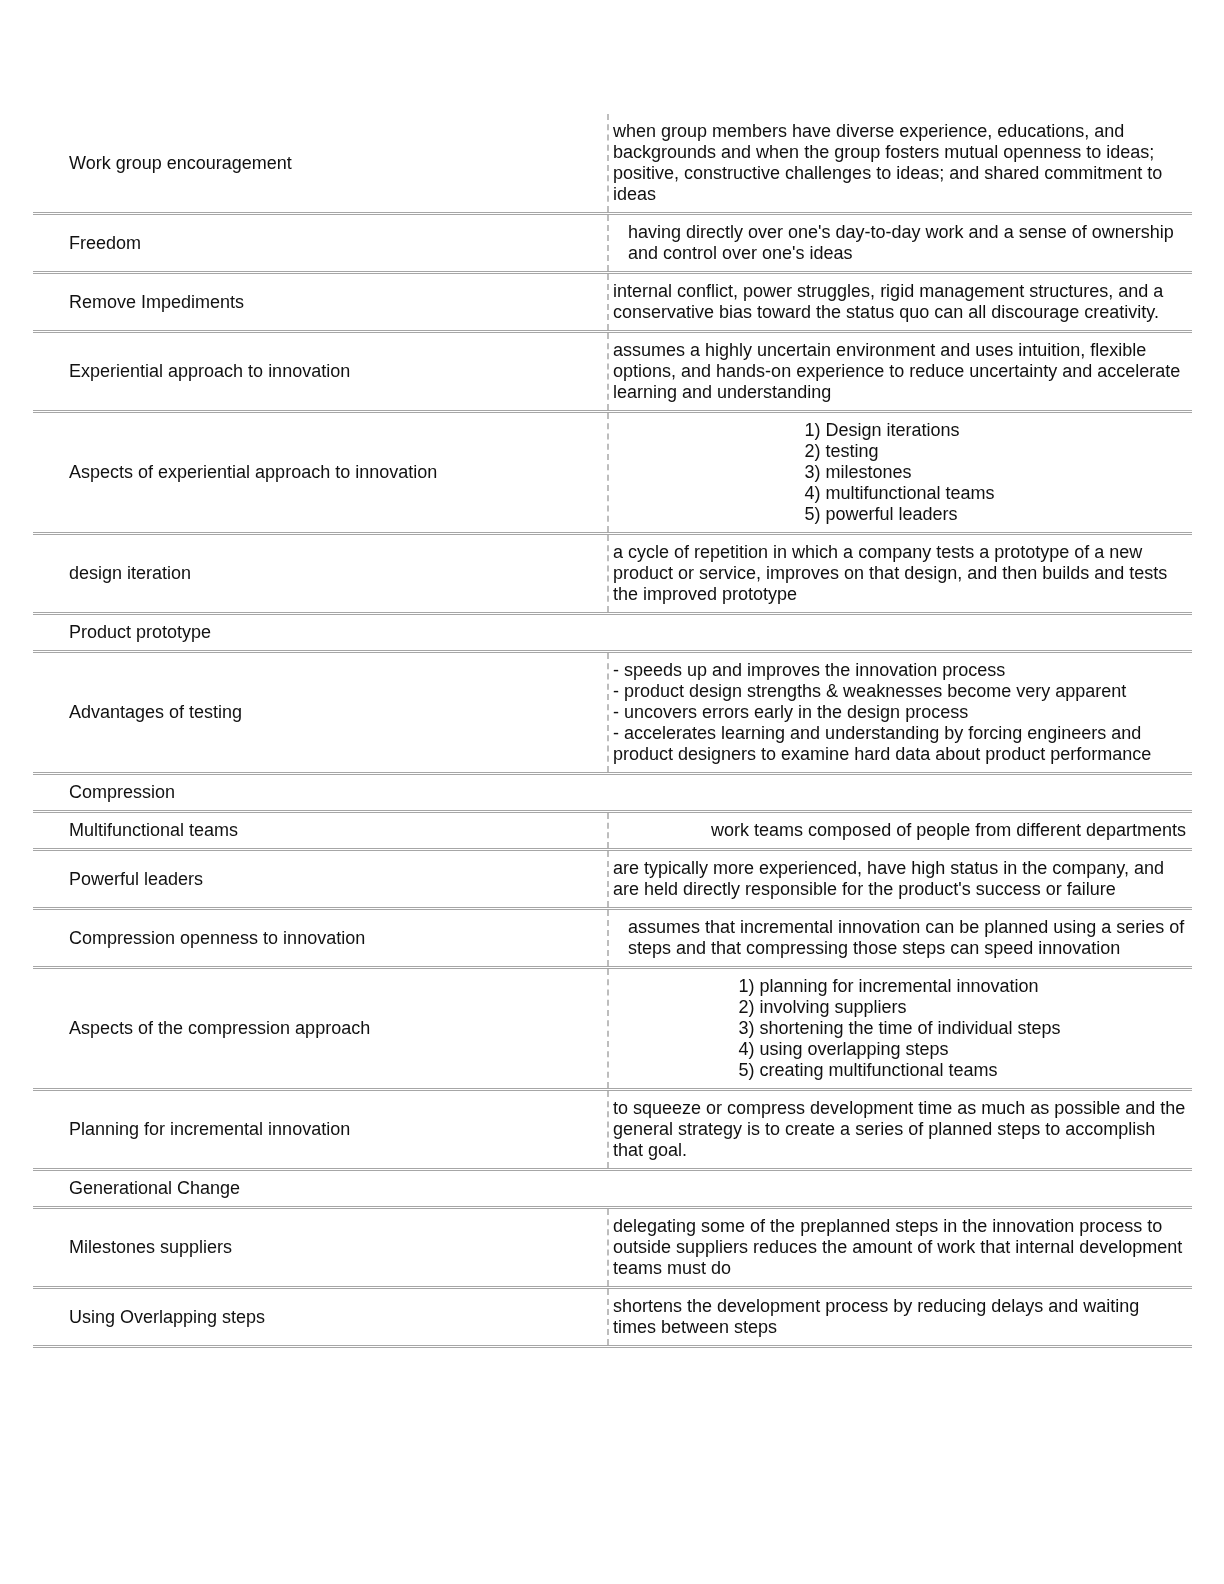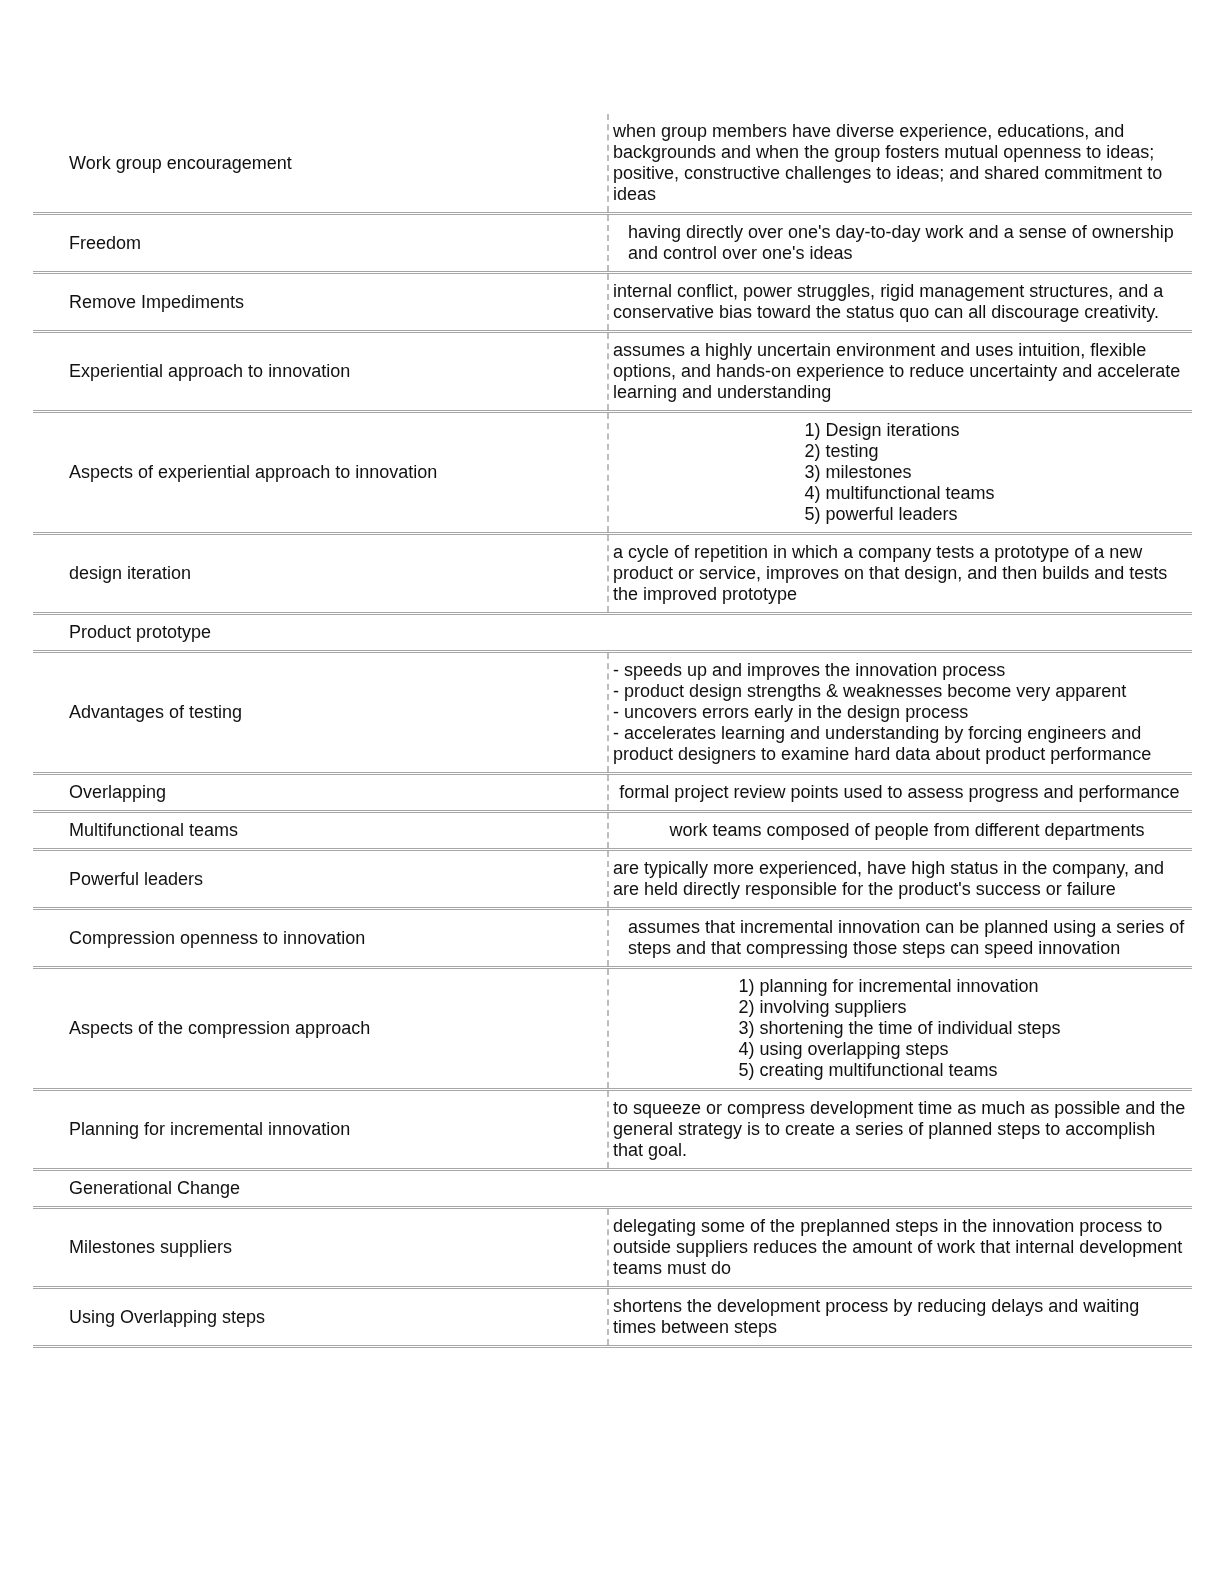--- a/index.html
+++ b/index.html
@@ -48,7 +48,7 @@
     border-left:2px dashed var(--dash);
     display:flex;
     align-items:center;
-    justify-content:center;
+    justify-content:flex-end;
     padding:7px 6px 7px 4px;
   }
   .def-text{

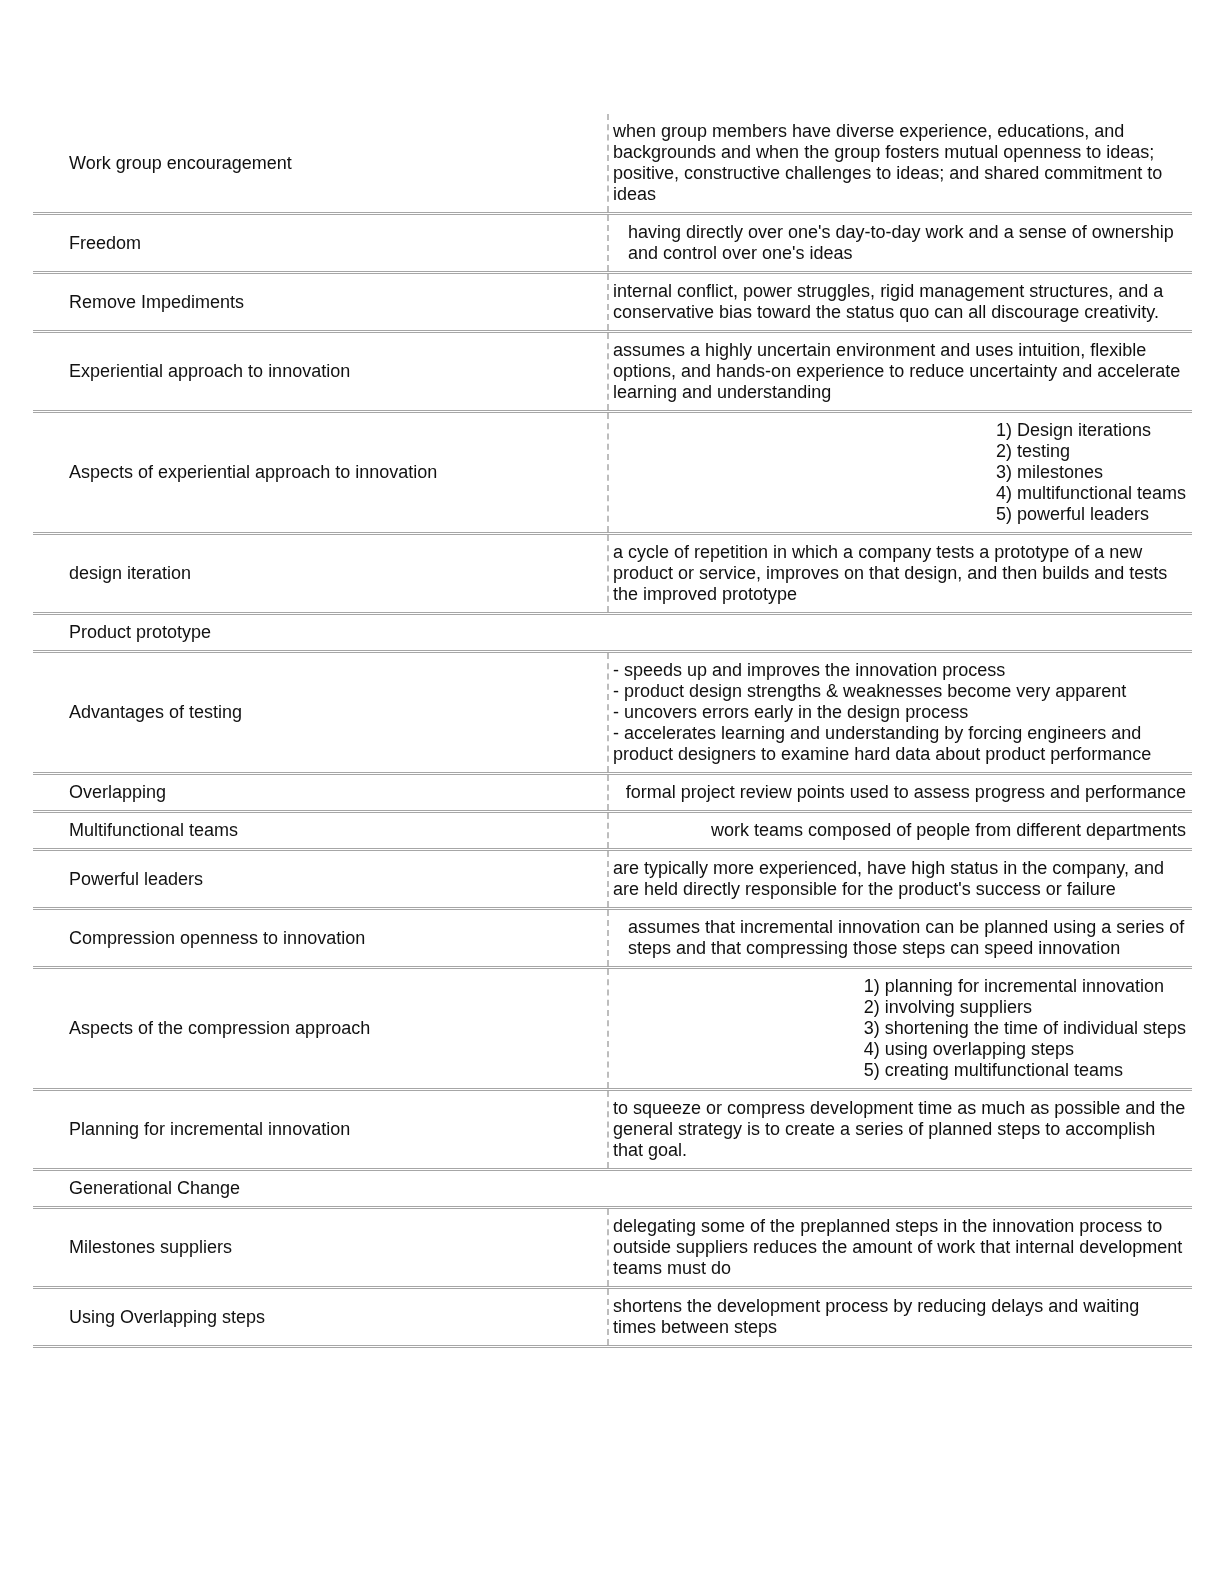--- a/index.html
+++ b/index.html
@@ -61,6 +61,7 @@
     padding-left:15px;
   }
   .def-cell.list{
+    justify-content:center;
   }
   .def-cell.list .def-text{
     padding-left:0;

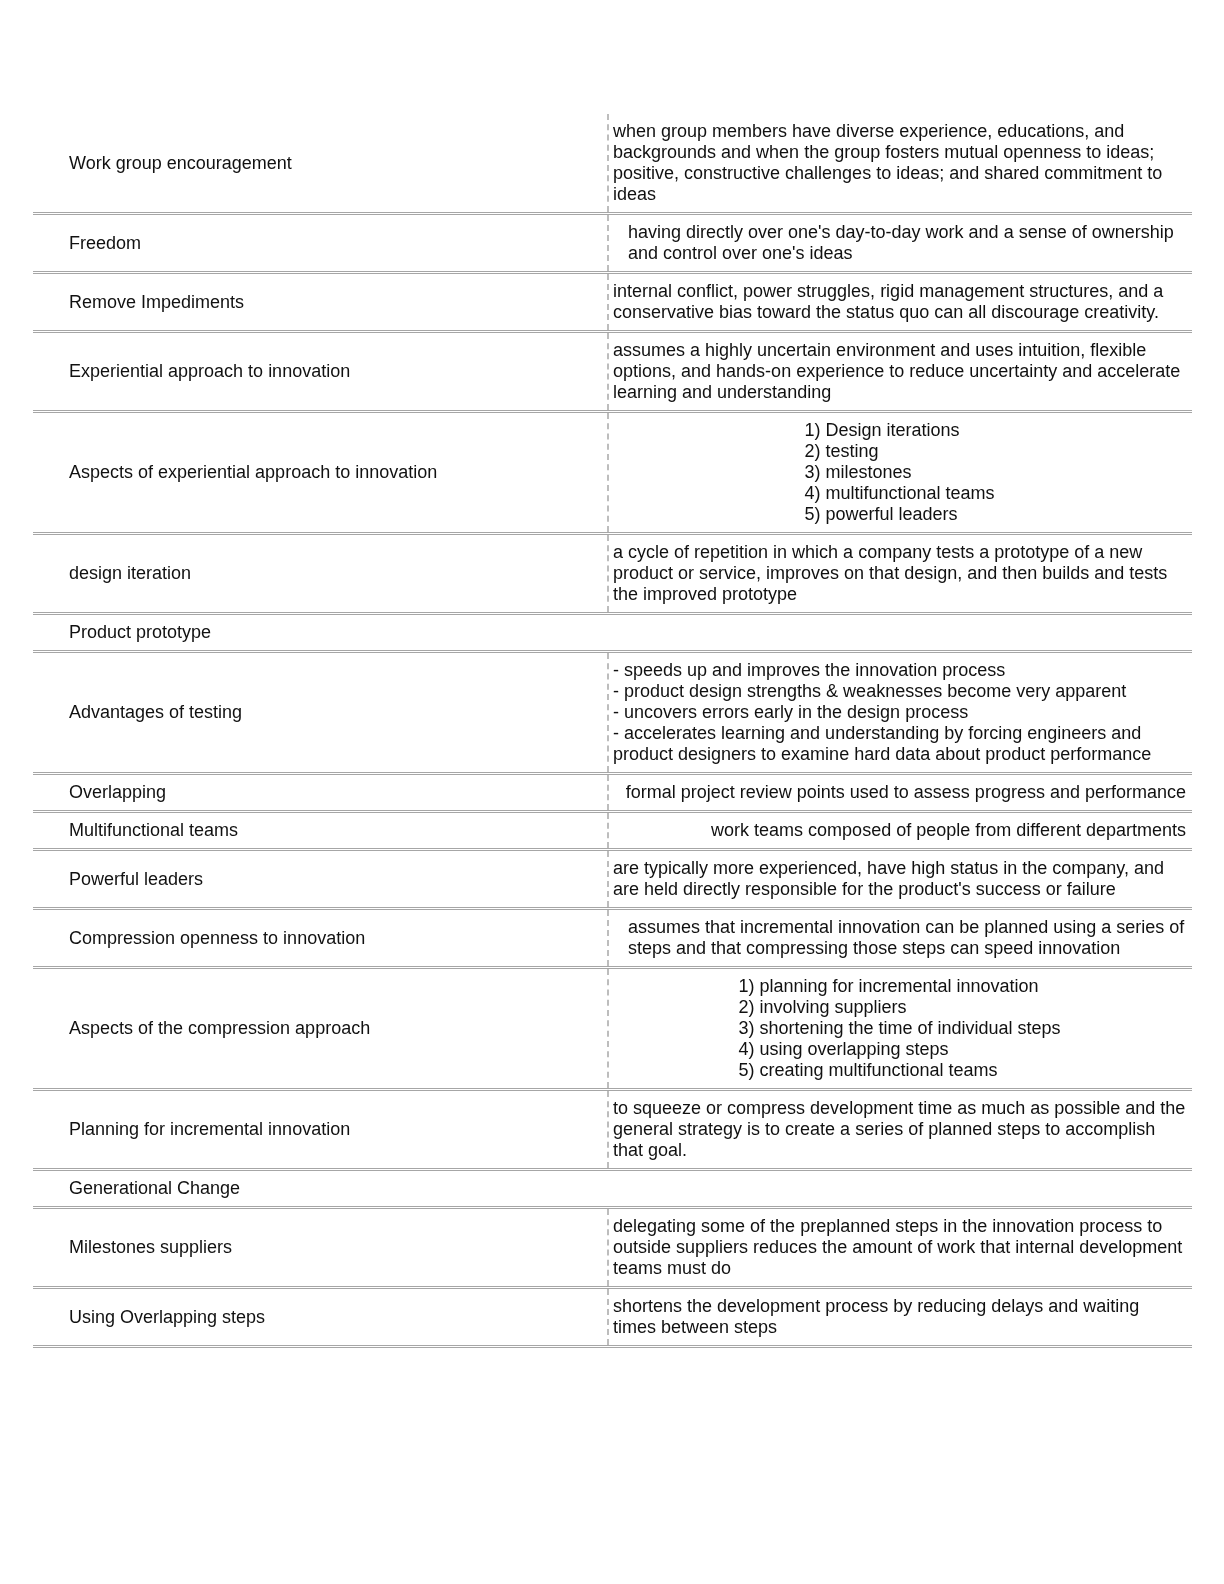--- a/index.html
+++ b/index.html
@@ -151,7 +151,7 @@
 
   <div class="row">
     <div class="term-cell">
-      <span class="term-text">Overlapping</span>
+      <span class="term-text">Compression</span>
     </div>
     <div class="def-cell">
       <div class="def-text">formal project review points used to assess progress and performance</div>

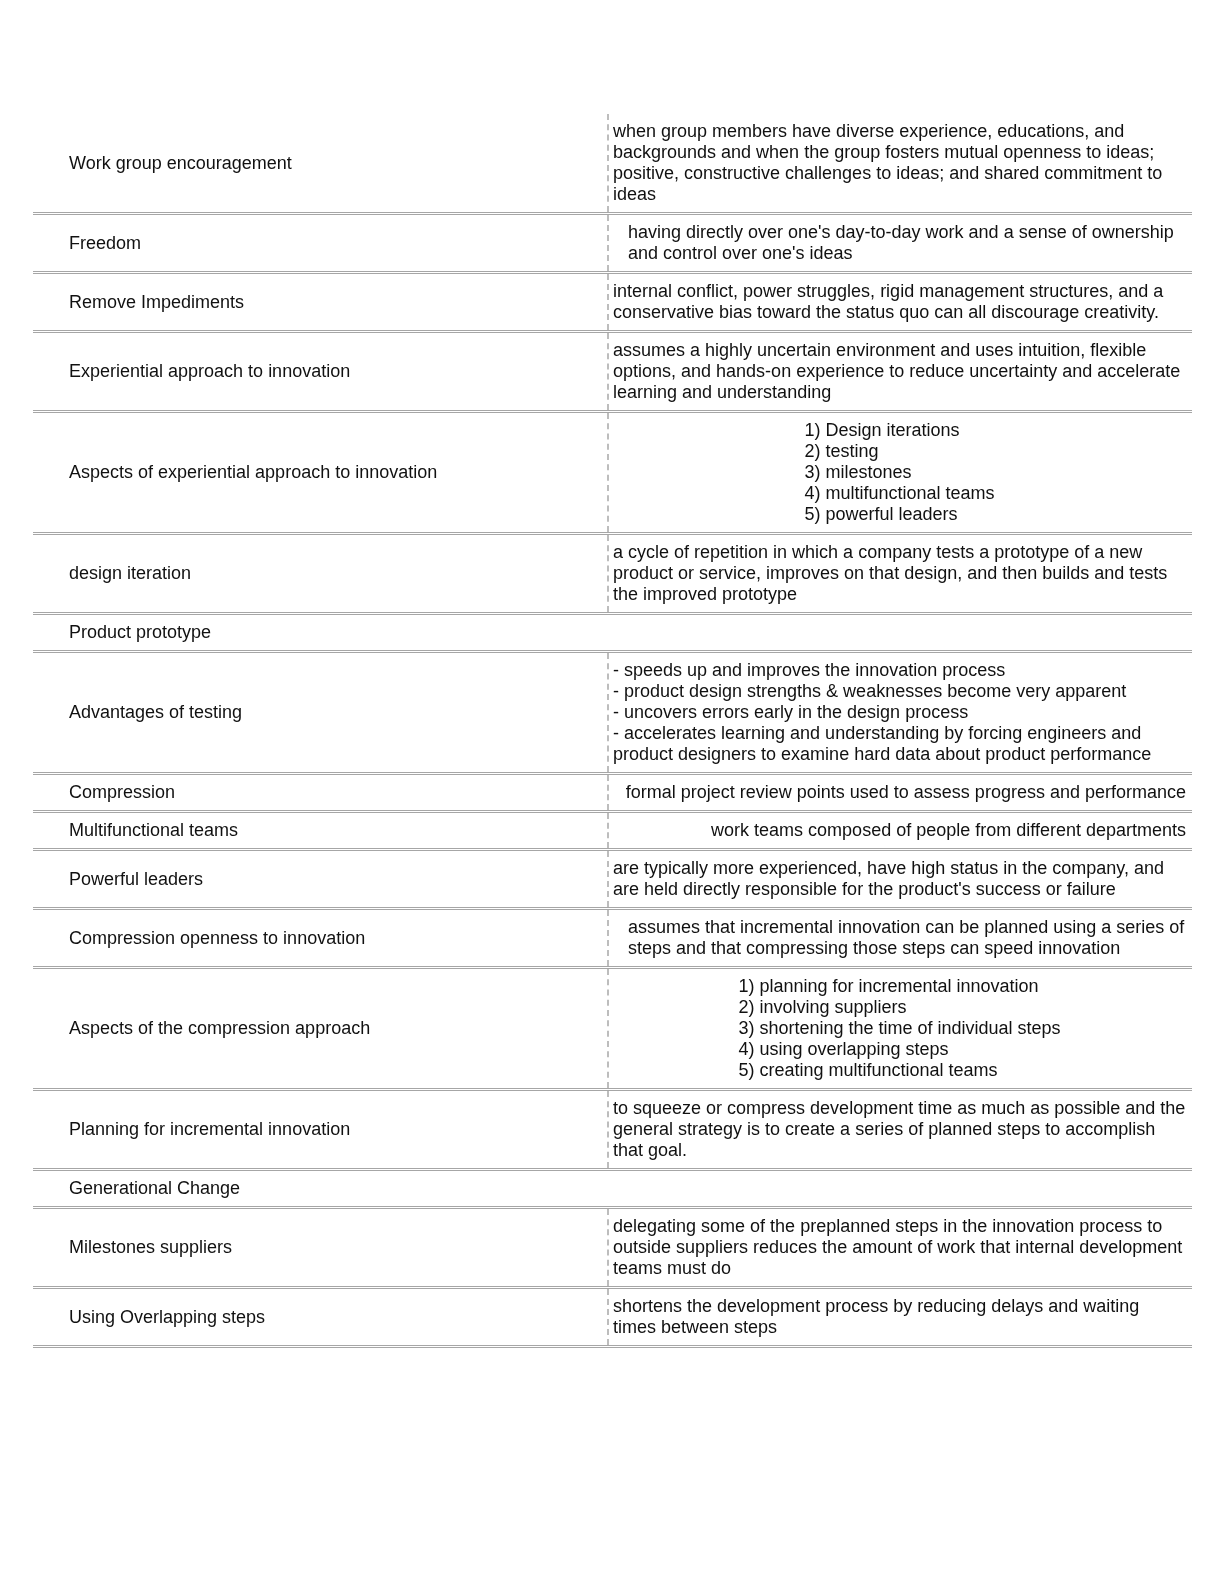--- a/index.html
+++ b/index.html
@@ -153,9 +153,6 @@
     <div class="term-cell">
       <span class="term-text">Compression</span>
     </div>
-    <div class="def-cell">
-      <div class="def-text">formal project review points used to assess progress and performance</div>
-    </div>
   </div>
 
   <div class="row">

